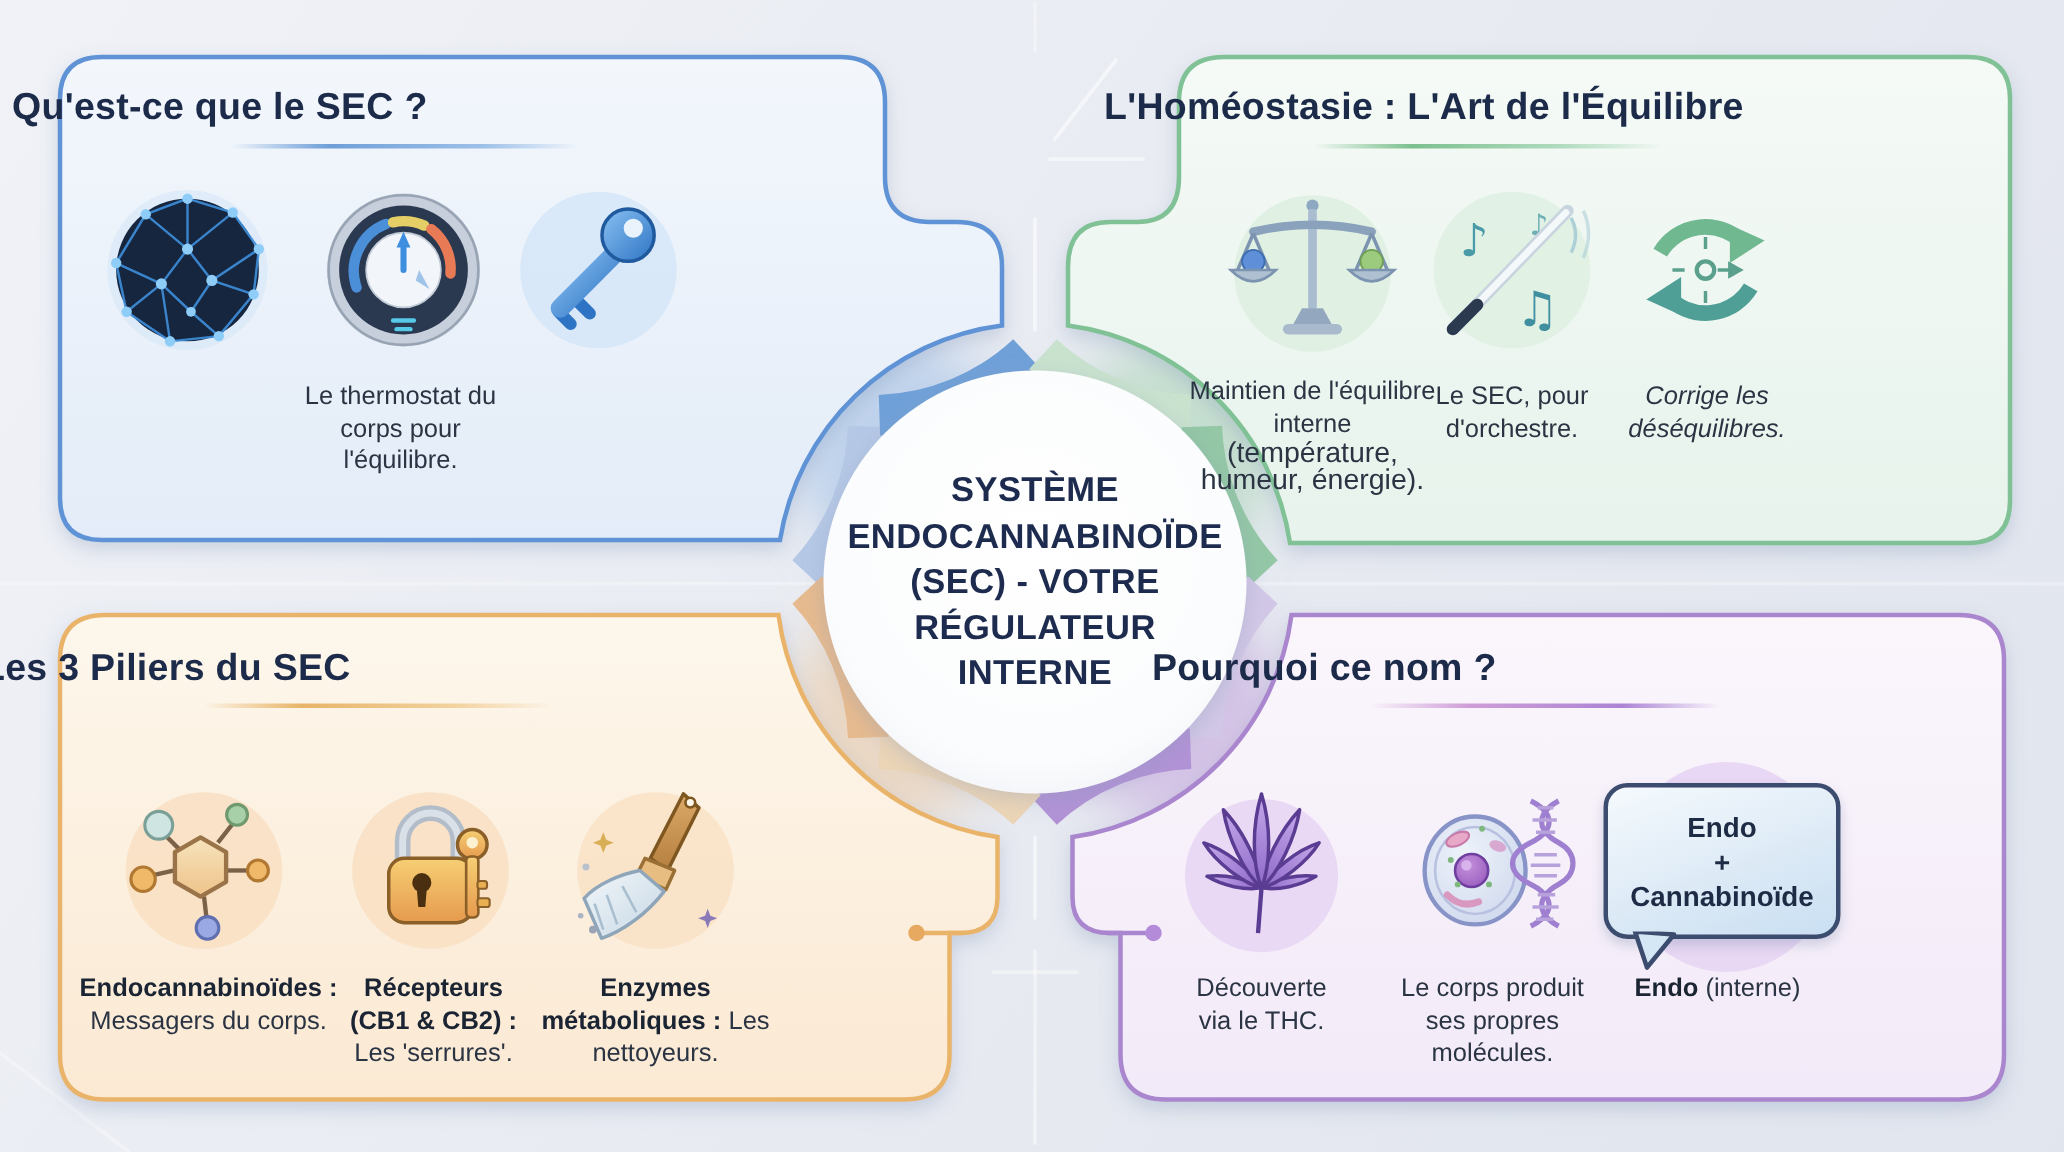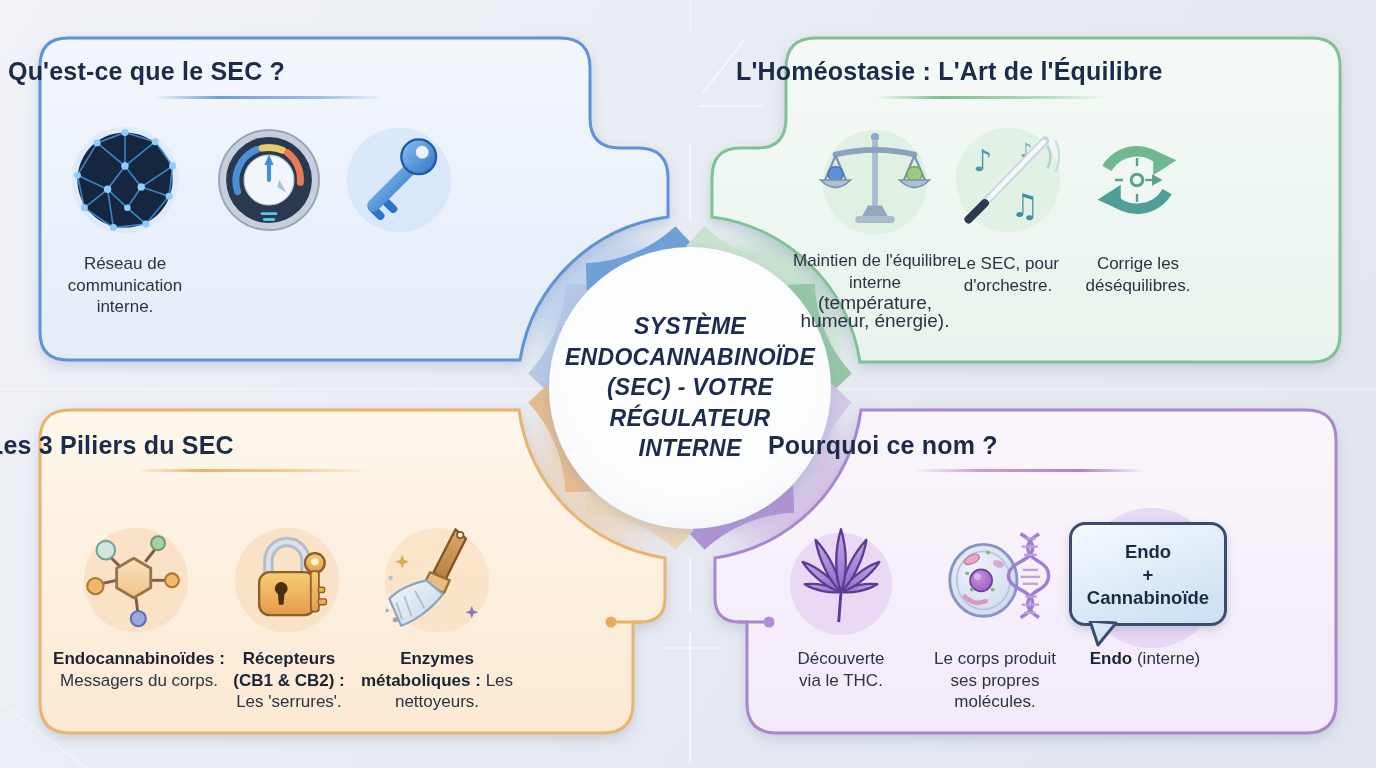--- a/index.html
+++ b/index.html
@@ -182,9 +182,6 @@
     </svg>
   </div>
 
-  <div class="caption" style="left:125px;top:253px;width:160px;">
-    <span class="b"></span><span>Réseau de communication interne.</span><span class="block"></span><span class="sub"></span>
-  </div>
 
   <div class="panel-title" style="left:996px;top:57px;">L'Homéostasie : L'Art de l'Équilibre</div>
   <div class="underline u-green" style="left:992px;top:96px;"></div>

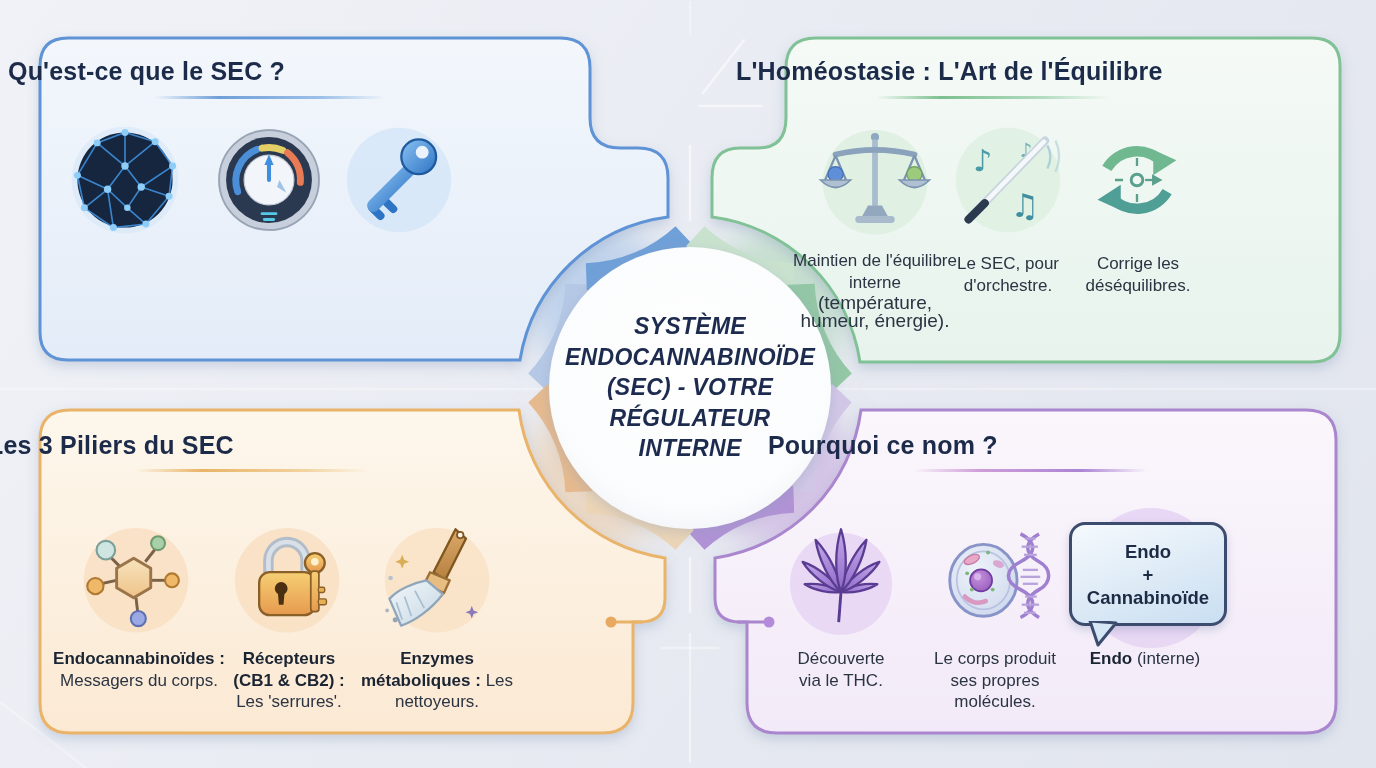--- a/index.html
+++ b/index.html
@@ -182,6 +182,9 @@
     </svg>
   </div>
 
+  <div class="caption" style="left:267px;top:253px;width:130px;">
+    <span class="b"></span><span>Le thermostat du corps pour l'équilibre.</span><span class="block"></span><span class="sub"></span>
+  </div>
 
   <div class="panel-title" style="left:996px;top:57px;">L'Homéostasie : L'Art de l'Équilibre</div>
   <div class="underline u-green" style="left:992px;top:96px;"></div>

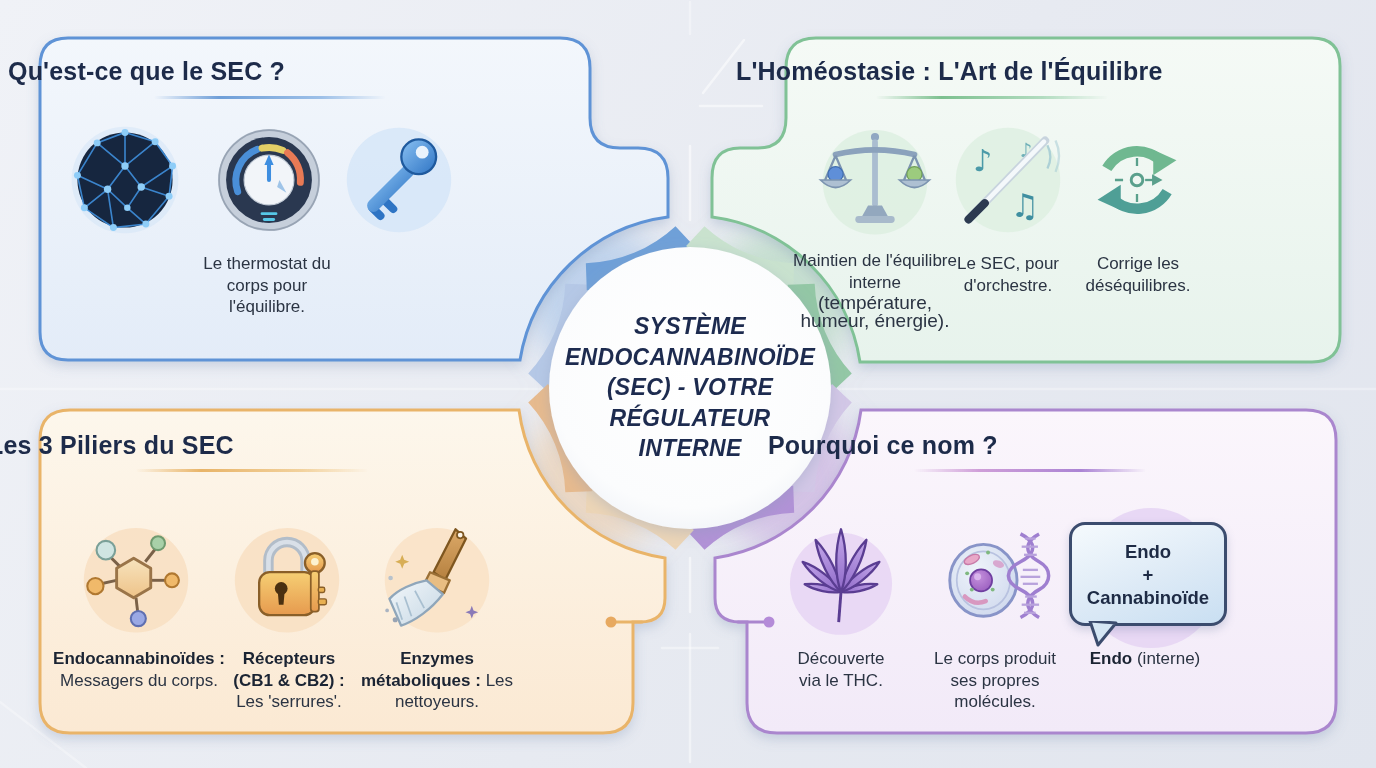--- a/index.html
+++ b/index.html
@@ -243,7 +243,7 @@
   <div class="caption" style="left:1008px;top:253px;width:150px;">
     <span class="b"></span><span>Le SEC, pour d'orchestre.</span><span class="block"></span><span class="sub"></span>
   </div>
-  <div class="caption" style="left:1138px;top:253px;width:160px;">
+  <div class="caption" style="left:1138px;top:253px;width:160px;font-style:italic;">
     <span class="b"></span><span>Corrige les déséquilibres.</span><span class="block"></span><span class="sub"></span>
   </div>
 

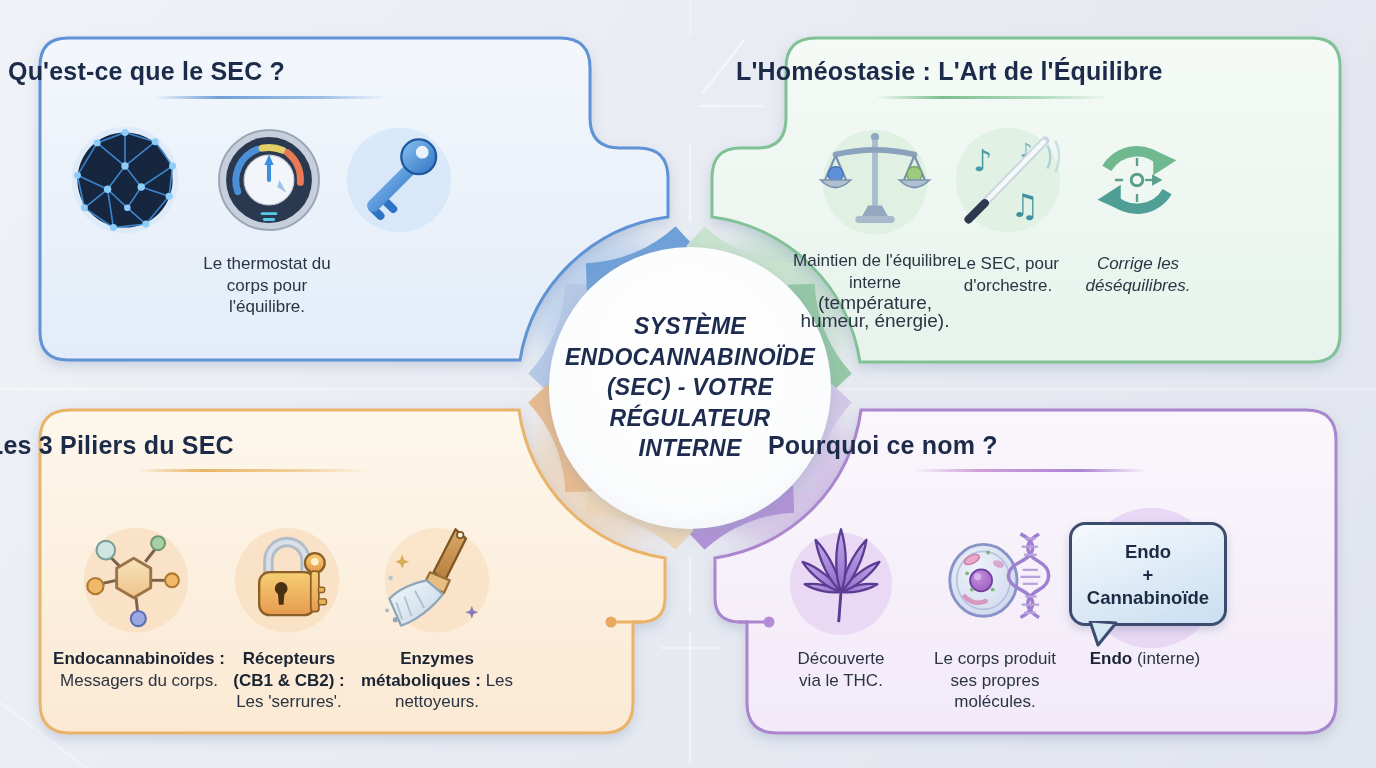--- a/index.html
+++ b/index.html
@@ -22,7 +22,7 @@
   .caption .sub{display:block;font-size:19px;line-height:17.5px;max-width:150px;margin:1px auto 0;}
   .center-text{position:absolute;z-index:3;left:690px;top:311px;width:320px;transform:translateX(-50%);
     text-align:center;font-size:23px;line-height:30.6px;font-weight:800;color:#1d2b4f;letter-spacing:.3px;}
-  .center-text div{white-space:nowrap;font-style:italic;}
+  .center-text div{white-space:nowrap;}
   .bubble-blob{position:absolute;z-index:1;left:1082px;top:508px;width:138px;height:140px;border-radius:50%;
     background:#e5d3f3;opacity:.85;}
   .bubble{position:absolute;z-index:2;left:1069px;top:522px;width:152px;height:98px;border-radius:16px;

